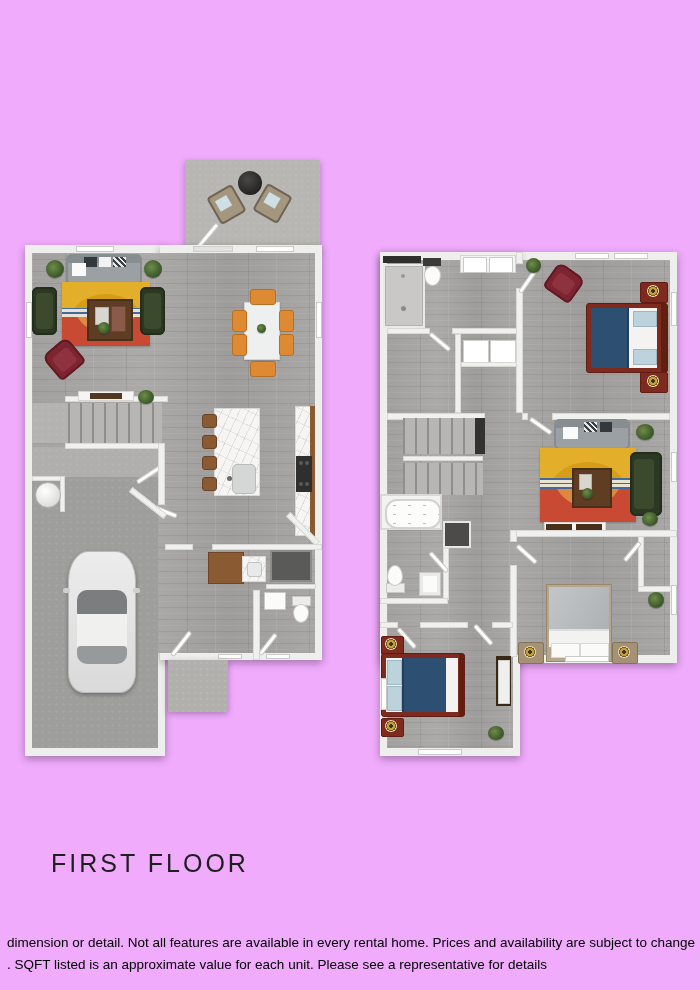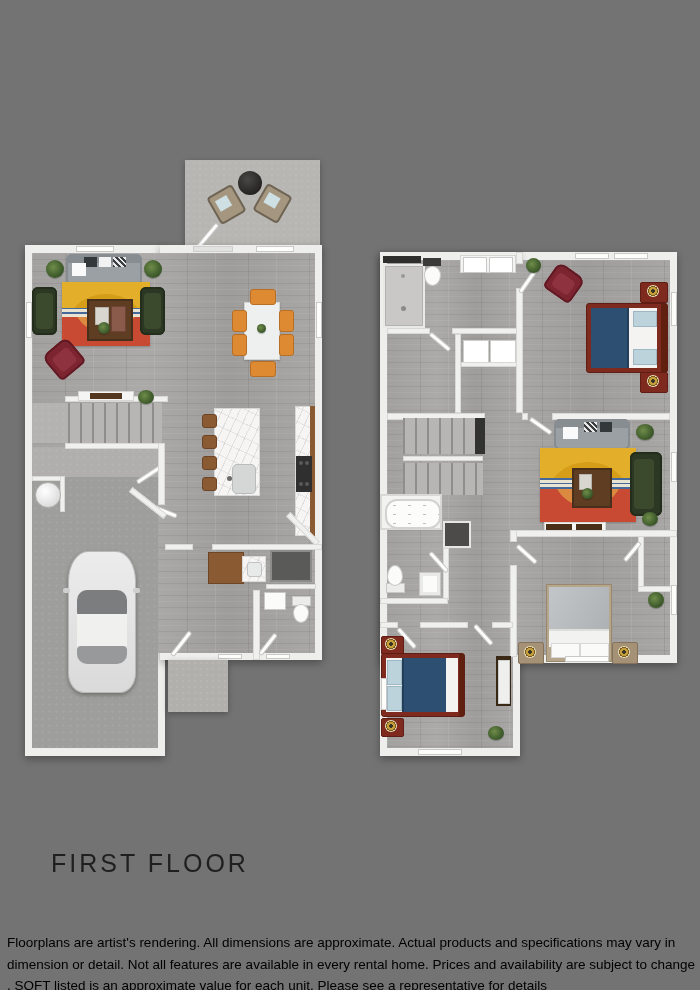--- a/index.html
+++ b/index.html
@@ -3,7 +3,7 @@
 <meta charset="utf-8">
 <style>
   html,body{margin:0;padding:0;background:#fff;}
-  #canvas{position:relative;width:700px;height:990px;background:#737373;overflow:hidden;
+  #canvas{position:relative;width:700px;height:990px;background:#f0abfc;overflow:hidden;
           font-family:"Liberation Sans", sans-serif;}
   .abs{position:absolute;}
   .wall{position:absolute;background:#f0f0ee;box-shadow:inset 0 0 0 1px #d8d8d6;}

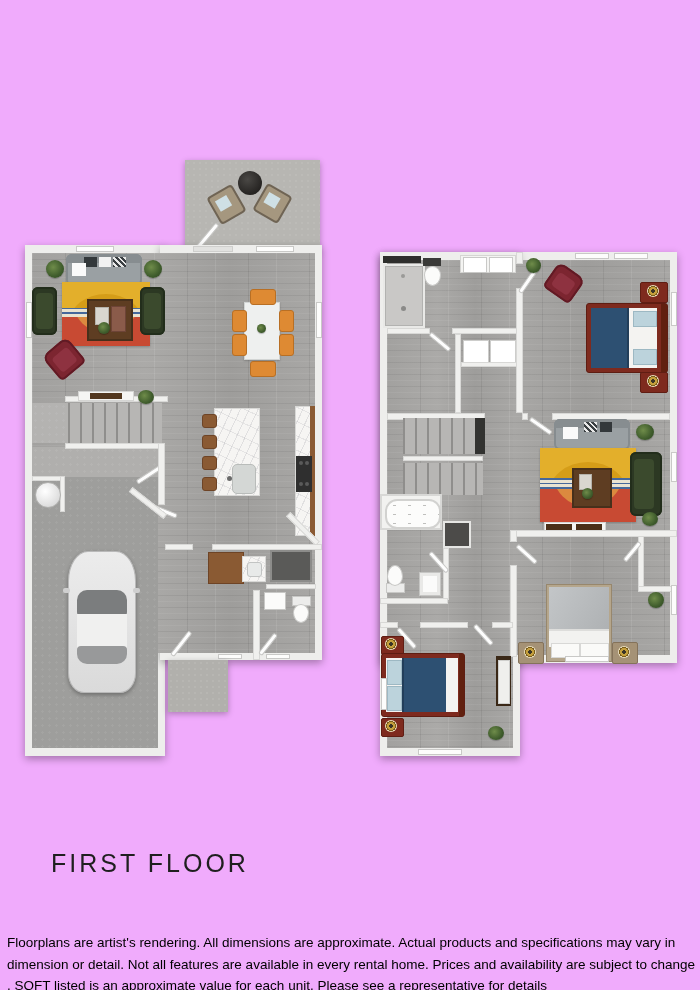--- a/index.html
+++ b/index.html
@@ -331,7 +331,6 @@
   <div class="lbl" style="left:150px;">FIRST FLOOR</div>
 
   <div class="disc" style="top:932px;">
-    <div>Floorplans are artist's rendering. All dimensions are approximate. Actual products and specifications may vary in</div>
     <div>dimension or detail. Not all features are available in every rental home. Prices and availability are subject to change</div>
     <div>. SQFT listed is an approximate value for each unit. Please see a representative for details</div>
   </div>

